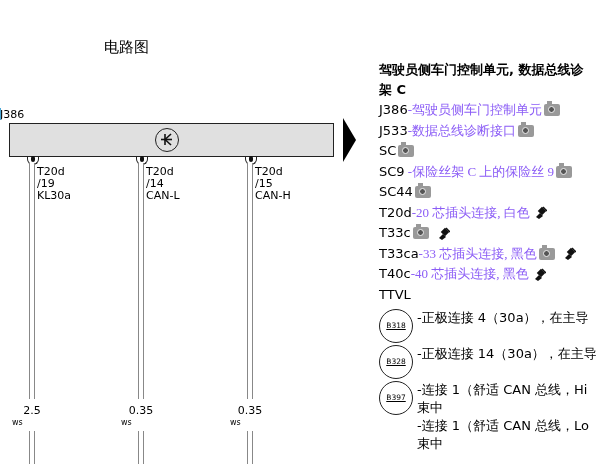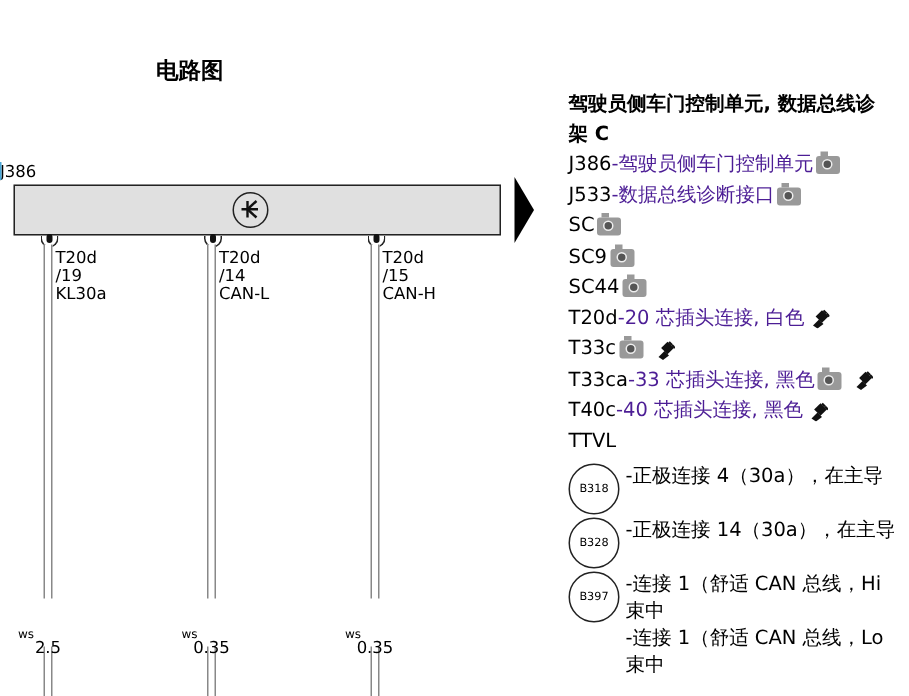--- a/index.html
+++ b/index.html
@@ -5,7 +5,7 @@
   html, body { margin:0; padding:0; }
   body { width:606px; height:464px; overflow:hidden; background:#fff; position:relative;
          font-family:"DejaVu Sans","Liberation Sans",sans-serif; color:#000; }
-  .title { position:absolute; left:104px; top:38px; font-size:15px; font-weight:bold; }
+  .title { position:absolute; left:104px; top:38px; font-size:15px; font-weight:normal; }
   .comp-label { position:absolute; left:0; top:108px; font-size:11px; }
   .comp-label::before { content:""; position:absolute; left:0; top:0; width:1px; height:12px; background:#4aa8d8; }
   .bar { position:absolute; left:9px; top:123px; width:325px; height:34px; background:#e0e0e0; border:1px solid #222; box-sizing:border-box; }

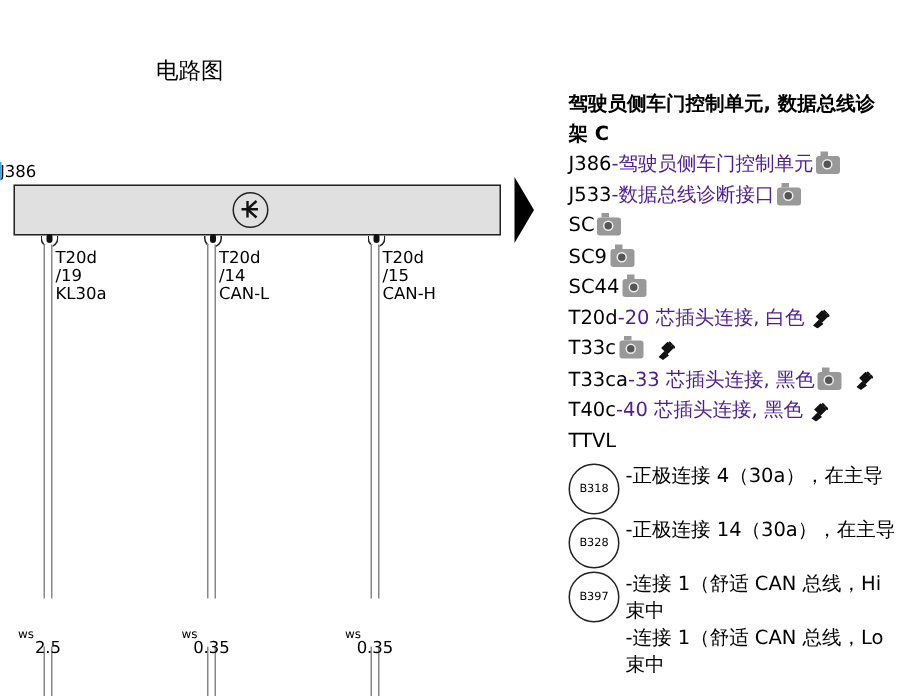--- a/index.html
+++ b/index.html
@@ -22,7 +22,7 @@
   .legend .hdr { font-weight:bold; font-size:13px; line-height:20px; white-space:nowrap; }
   .row { white-space:nowrap; height:20.5px; display:flex; align-items:center; }
   .row .code { color:#000; }
-  .row .desc { color:#4c1d95; }
+  .row .desc { color:#8b5cf6;font-family:Liberation Serif, serif; }
   .cam { display:inline-block; width:16px; height:12px; margin-left:2px; position:relative; background:#999; border-radius:2px; vertical-align:middle; }
   .cam::before { content:""; position:absolute; left:4px; top:2px; width:7px; height:7px; border-radius:50%; background:#555; border:1.5px solid #eee; box-sizing:border-box; }
   .cam::after { content:""; position:absolute; left:3px; top:-3px; width:5px; height:3px; background:#999; }

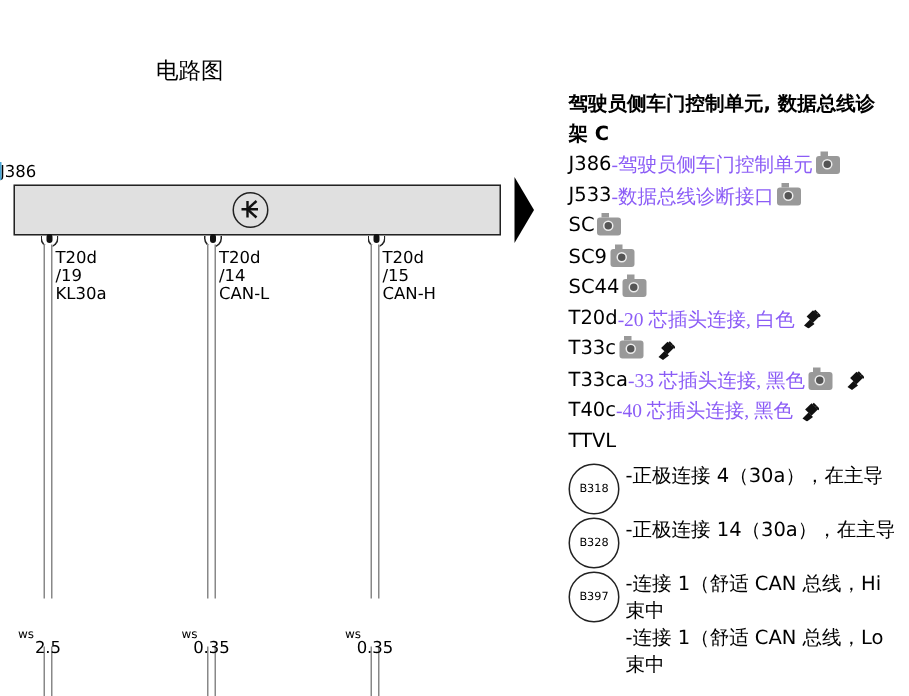--- a/index.html
+++ b/index.html
@@ -109,6 +109,7 @@
     </div>
   <div class="row">
       <span class="code">SC9</span>
+      <span class="desc" style="white-space:pre"> -保险丝架 C 上的保险丝 9</span>
       <span class="cam"></span>
     </div>
   <div class="row">

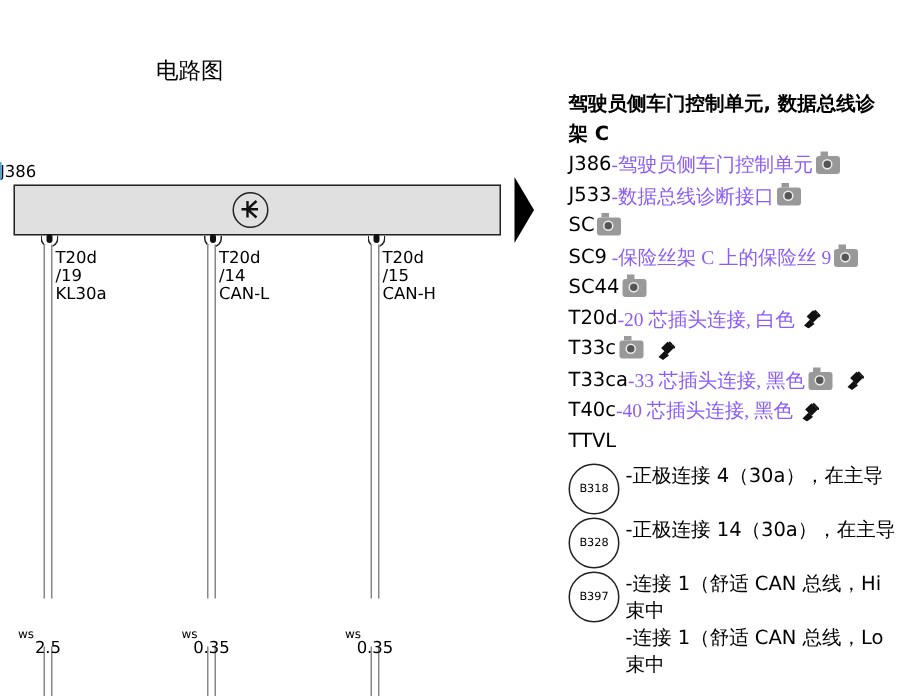--- a/index.html
+++ b/index.html
@@ -28,7 +28,7 @@
   .cam::after { content:""; position:absolute; left:3px; top:-3px; width:5px; height:3px; background:#999; }
   .plug { display:inline-block; width:13px; height:13px; margin-left:4px; vertical-align:middle; }
   .brow { position:relative; height:36px; padding-left:38px; font-size:13px; line-height:18px; white-space:nowrap; }
-  .circle { position:absolute; left:0; top:0; width:34px; height:34px; border:1.5px solid #222; border-radius:50%; box-sizing:border-box; font-size:7.5px; text-align:center; line-height:31px; }
+  .circle { position:absolute; left:0; top:0; width:34px; height:34px; border:1.5px solid #222; border-radius:50%; box-sizing:border-box; font-size:7.5px; text-align:center; line-height:31px;text-decoration:underline; }
 </style>
 </head>
 <body>

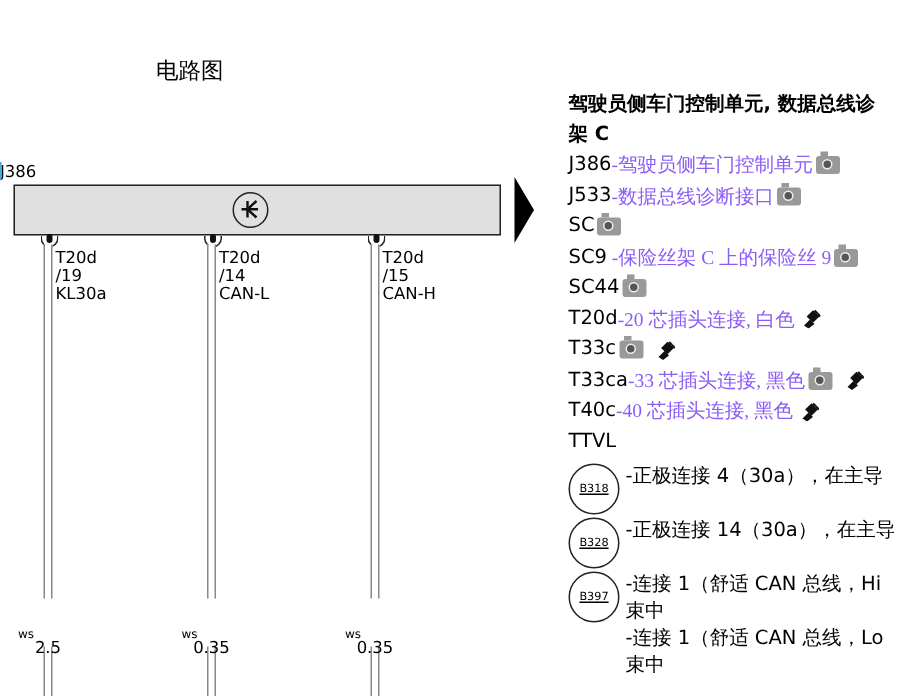--- a/index.html
+++ b/index.html
@@ -16,7 +16,7 @@
   .pin .dot { position:absolute; left:0px; top:-1px; width:4px; height:6px; background:#111; border-radius:2px; }
   .wire { position:absolute; width:6px; border-left:1px solid #888; border-right:1px solid #888; box-sizing:border-box; background:#fff; }
   .pin-text { position:absolute; top:166px; font-size:11px; line-height:12px; }
-  .gauge { position:absolute; top:425px; font-size:11px; text-align:center; width:40px; }
+  .gauge { position:absolute; top:404px; font-size:11px; text-align:center; width:40px; }
   .color { position:absolute; top:418px; font-size:8px; text-align:left; width:40px; }
   .legend { position:absolute; left:379px; top:60px; width:240px; font-size:13px; line-height:20px; }
   .legend .hdr { font-weight:bold; font-size:13px; line-height:20px; white-space:nowrap; }

